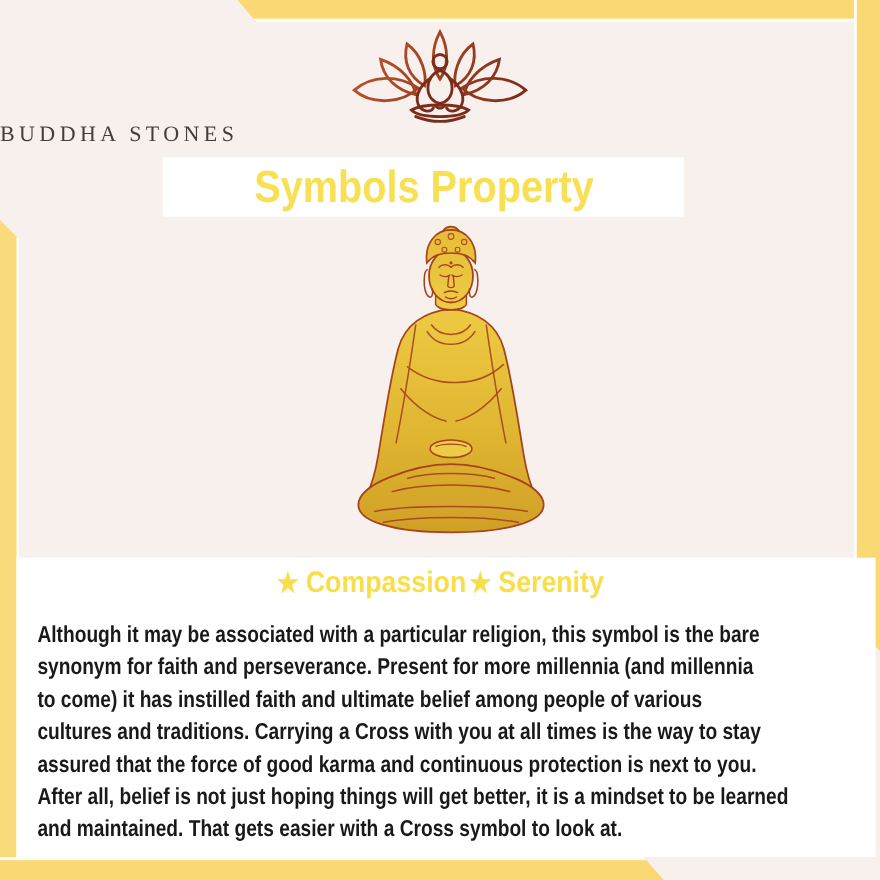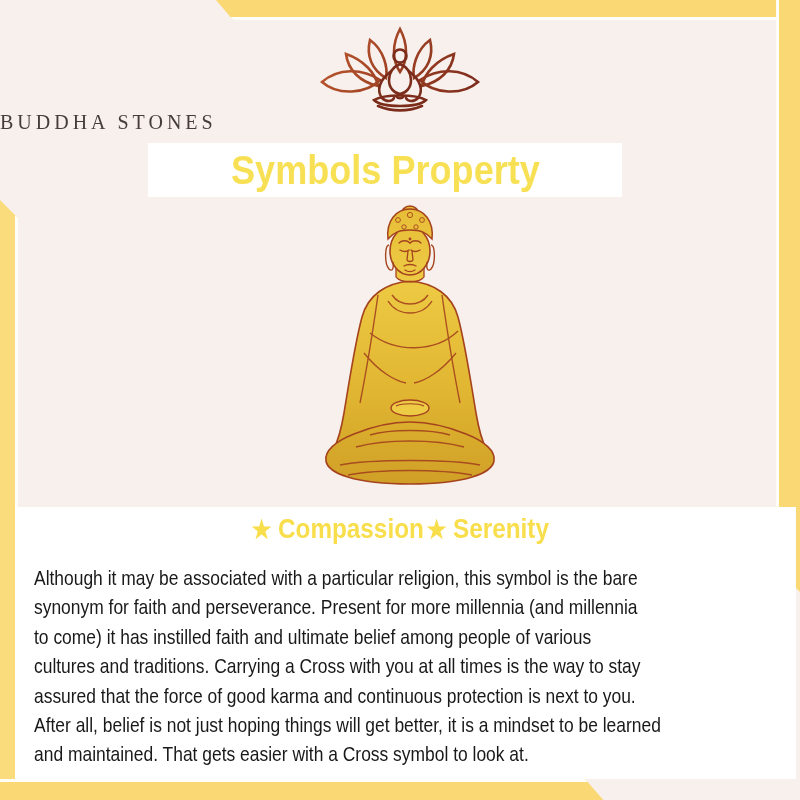--- a/index.html
+++ b/index.html
@@ -71,7 +71,7 @@
   .props-inner .star.second{margin-left:3px;}
   .body-text{
     position:absolute;left:34px;top:563px;width:760px;
-    color:#191919;font-size:21px;font-weight:normal;
+    color:#191919;font-size:21px;font-weight:bold;
   }
   .body-line{
     white-space:nowrap;height:29.4px;line-height:29.4px;

